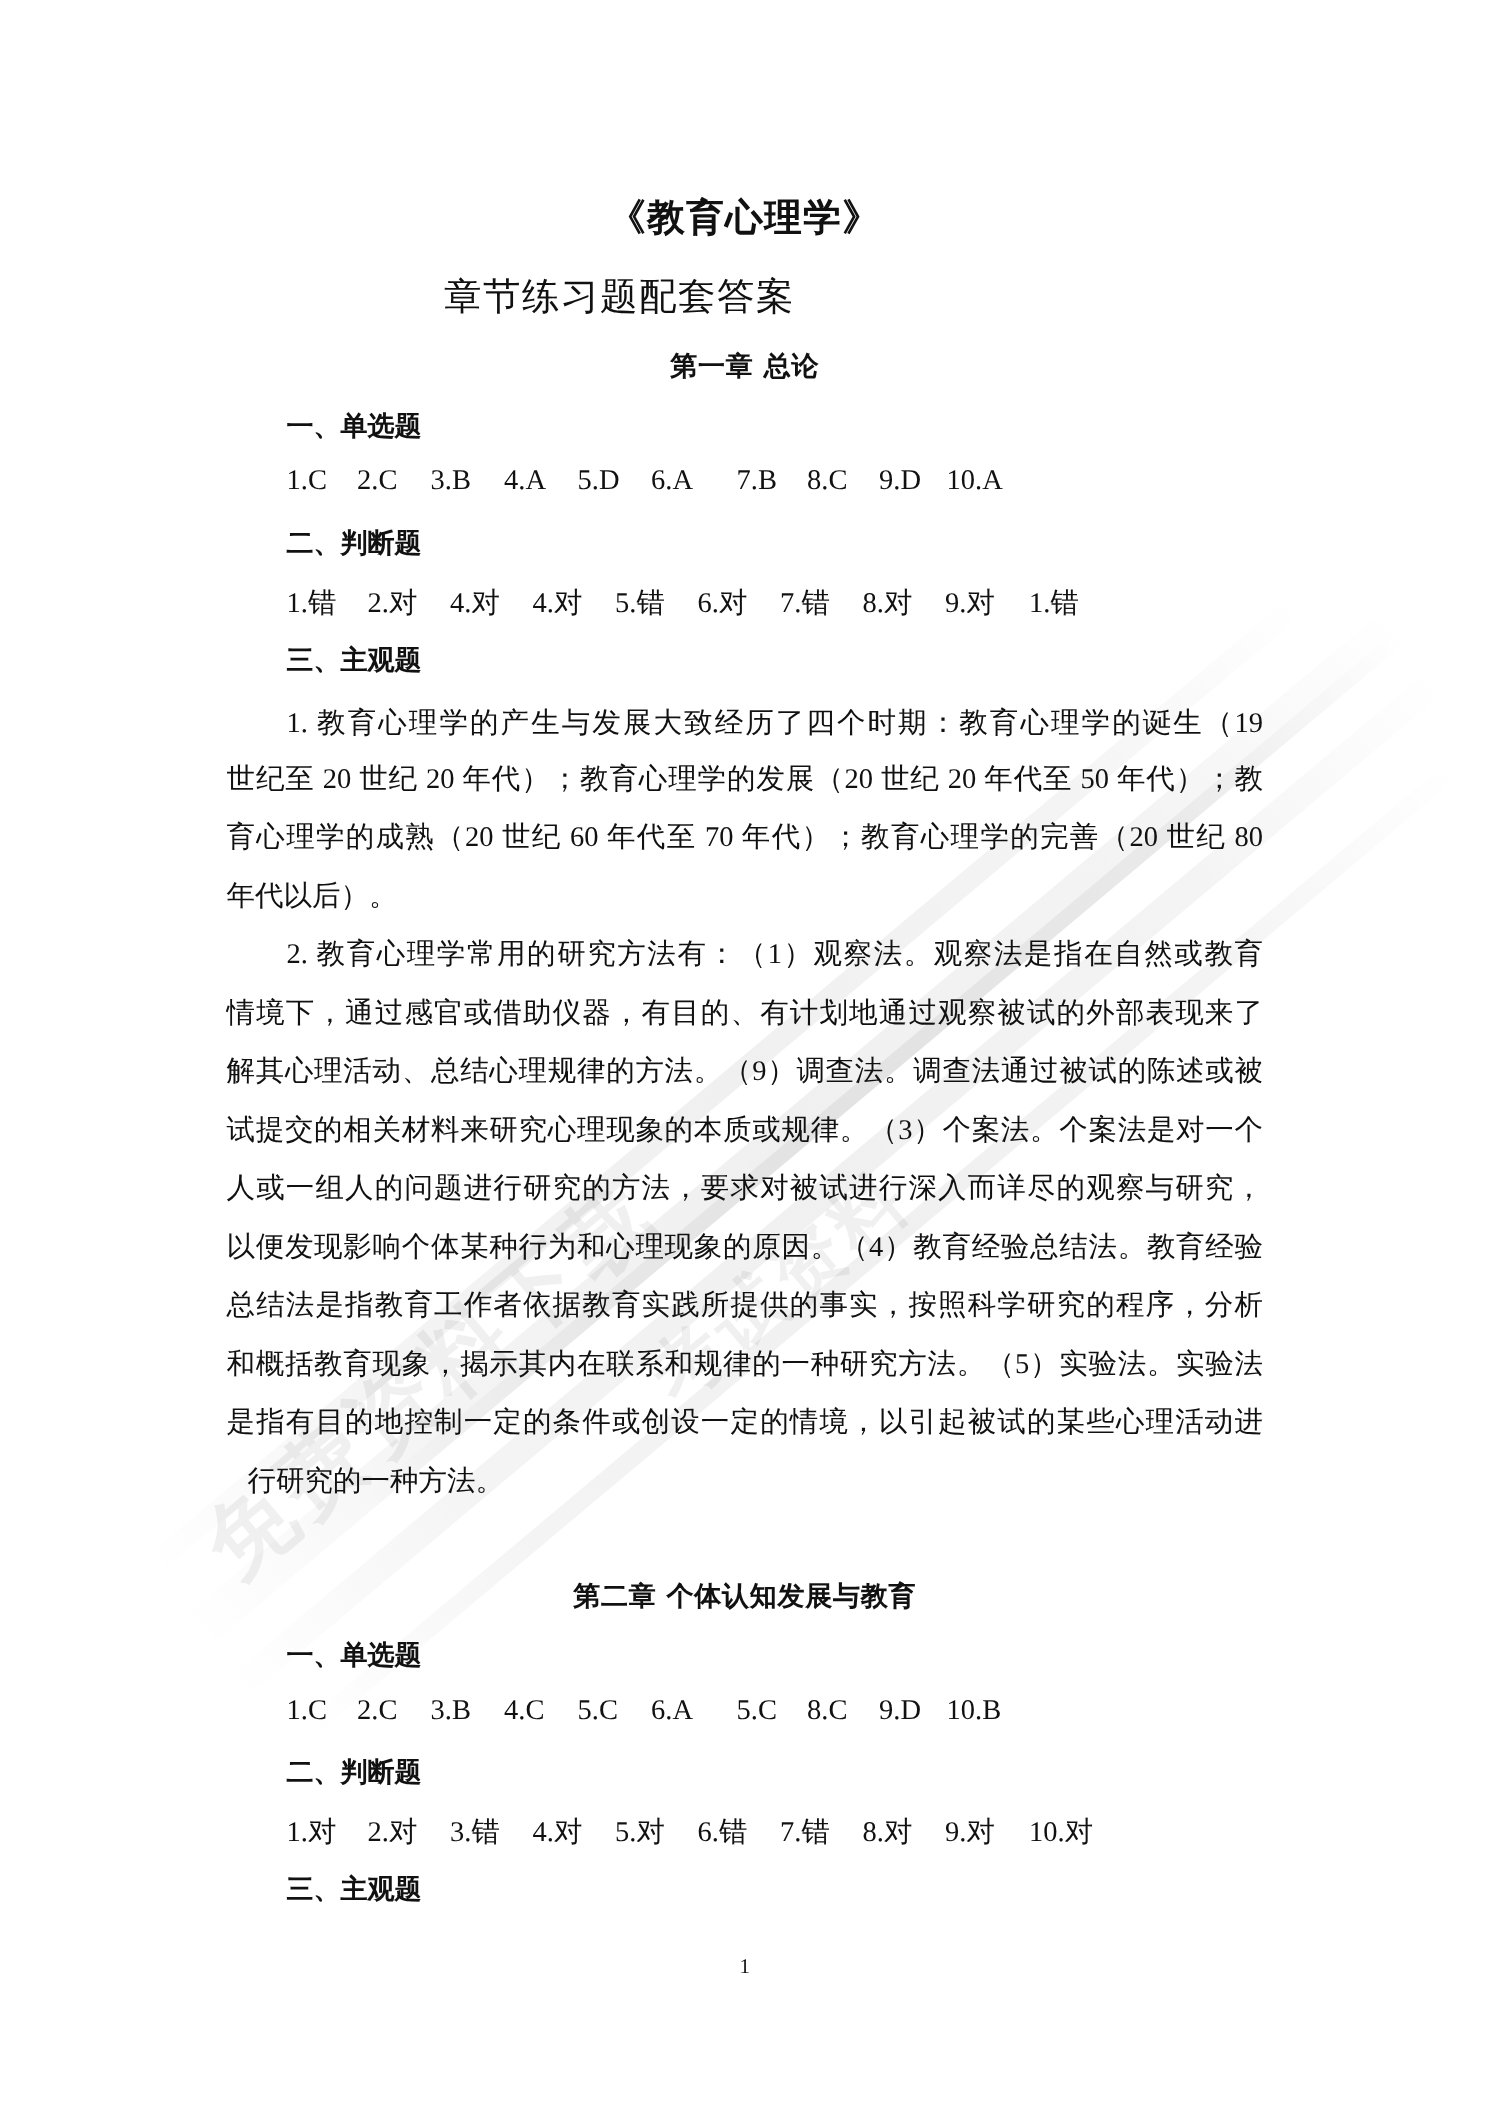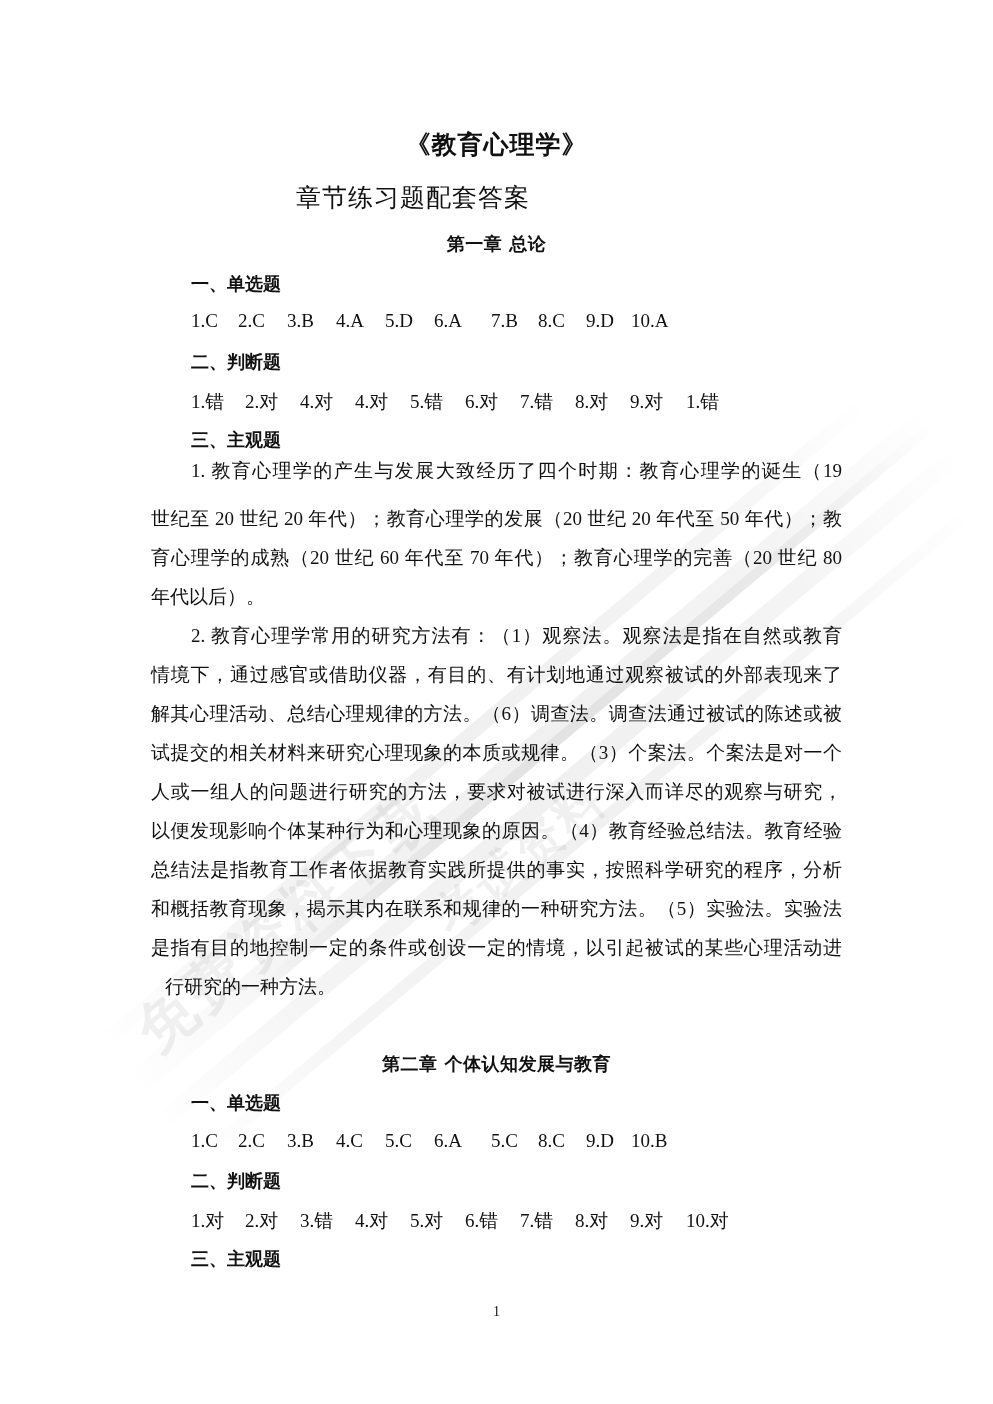--- a/index.html
+++ b/index.html
@@ -83,7 +83,7 @@
     <div class="sec-head" style="top:428px;">三、主观题</div>
 
     <div>
-      <div class="para-line first" style="top:458px;">1. 教育心理学的产生与发展大致经历了四个时期：教育心理学的诞生（19</div>
+      <div class="para-line first" style="top:469px;">1. 教育心理学的产生与发展大致经历了四个时期：教育心理学的诞生（19</div>
       <div class="para-line" style="top:506px;">世纪至 20 世纪 20 年代）；教育心理学的发展（20 世纪 20 年代至 50 年代）；教</div>
       <div class="para-line" style="top:545px;">育心理学的成熟（20 世纪 60 年代至 70 年代）；教育心理学的完善（20 世纪 80</div>
       <div class="para-line last" style="top:584px;">年代以后）。</div>

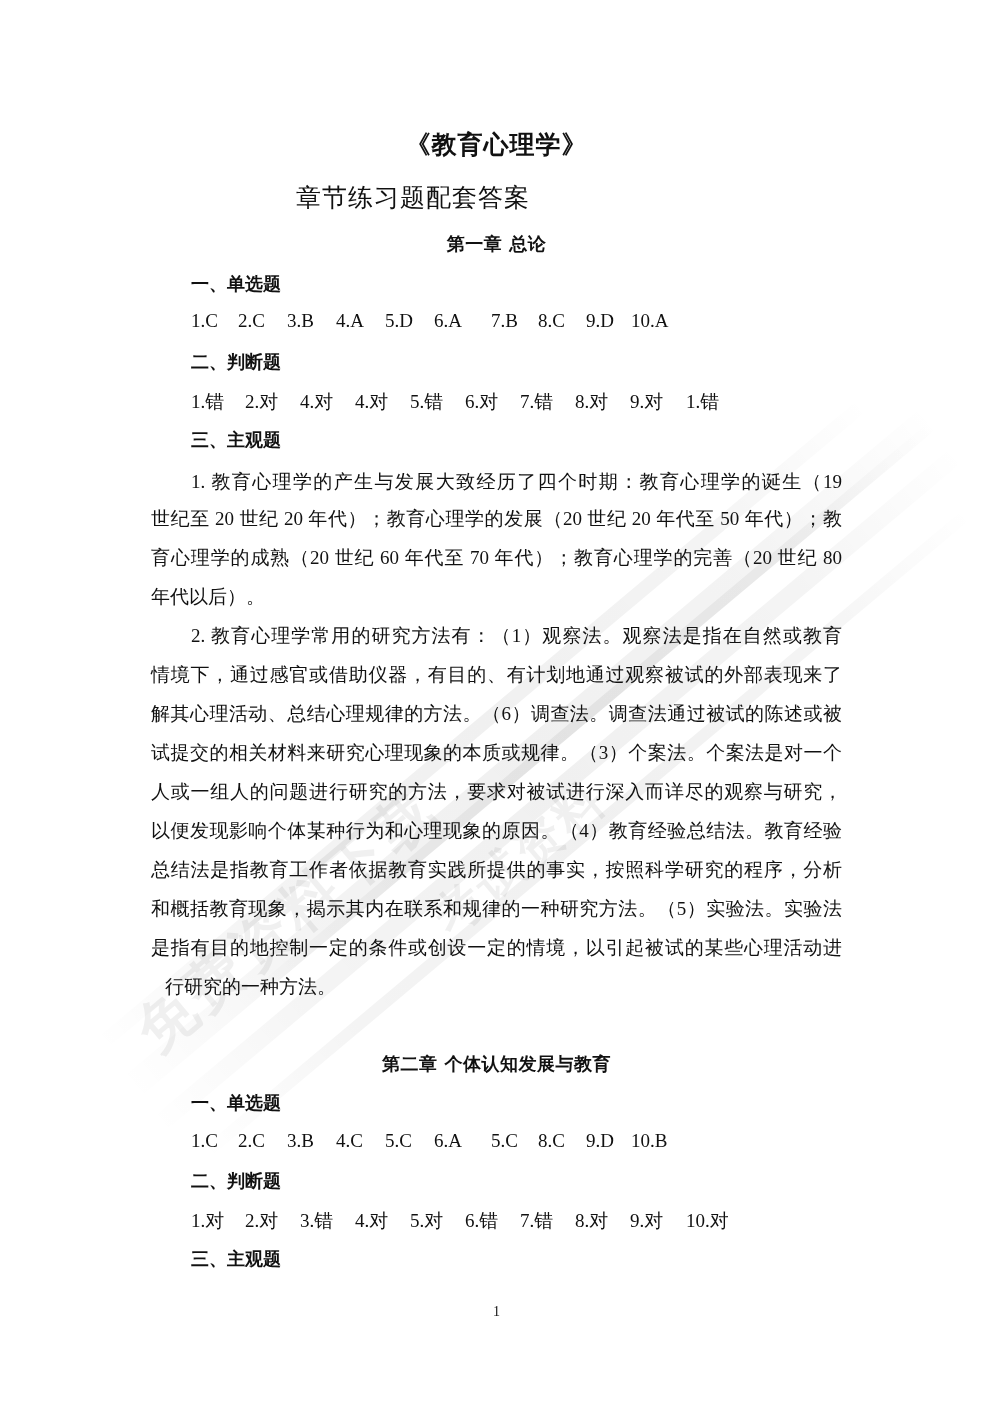--- a/index.html
+++ b/index.html
@@ -92,7 +92,7 @@
     <div>
       <div class="para-line first" style="top:623px;">2. 教育心理学常用的研究方法有：（1）观察法。观察法是指在自然或教育</div>
       <div class="para-line" style="top:662px;">情境下，通过感官或借助仪器，有目的、有计划地通过观察被试的外部表现来了</div>
-      <div class="para-line" style="top:701px;">解其心理活动、总结心理规律的方法。（6）调查法。调查法通过被试的陈述或被</div>
+      <div class="para-line" style="top:701px;">解其心理活动、总结心理规律的方法。（9）调查法。调查法通过被试的陈述或被</div>
       <div class="para-line" style="top:740px;">试提交的相关材料来研究心理现象的本质或规律。（3）个案法。个案法是对一个</div>
       <div class="para-line" style="top:779px;">人或一组人的问题进行研究的方法，要求对被试进行深入而详尽的观察与研究，</div>
       <div class="para-line" style="top:818px;">以便发现影响个体某种行为和心理现象的原因。（4）教育经验总结法。教育经验</div>

